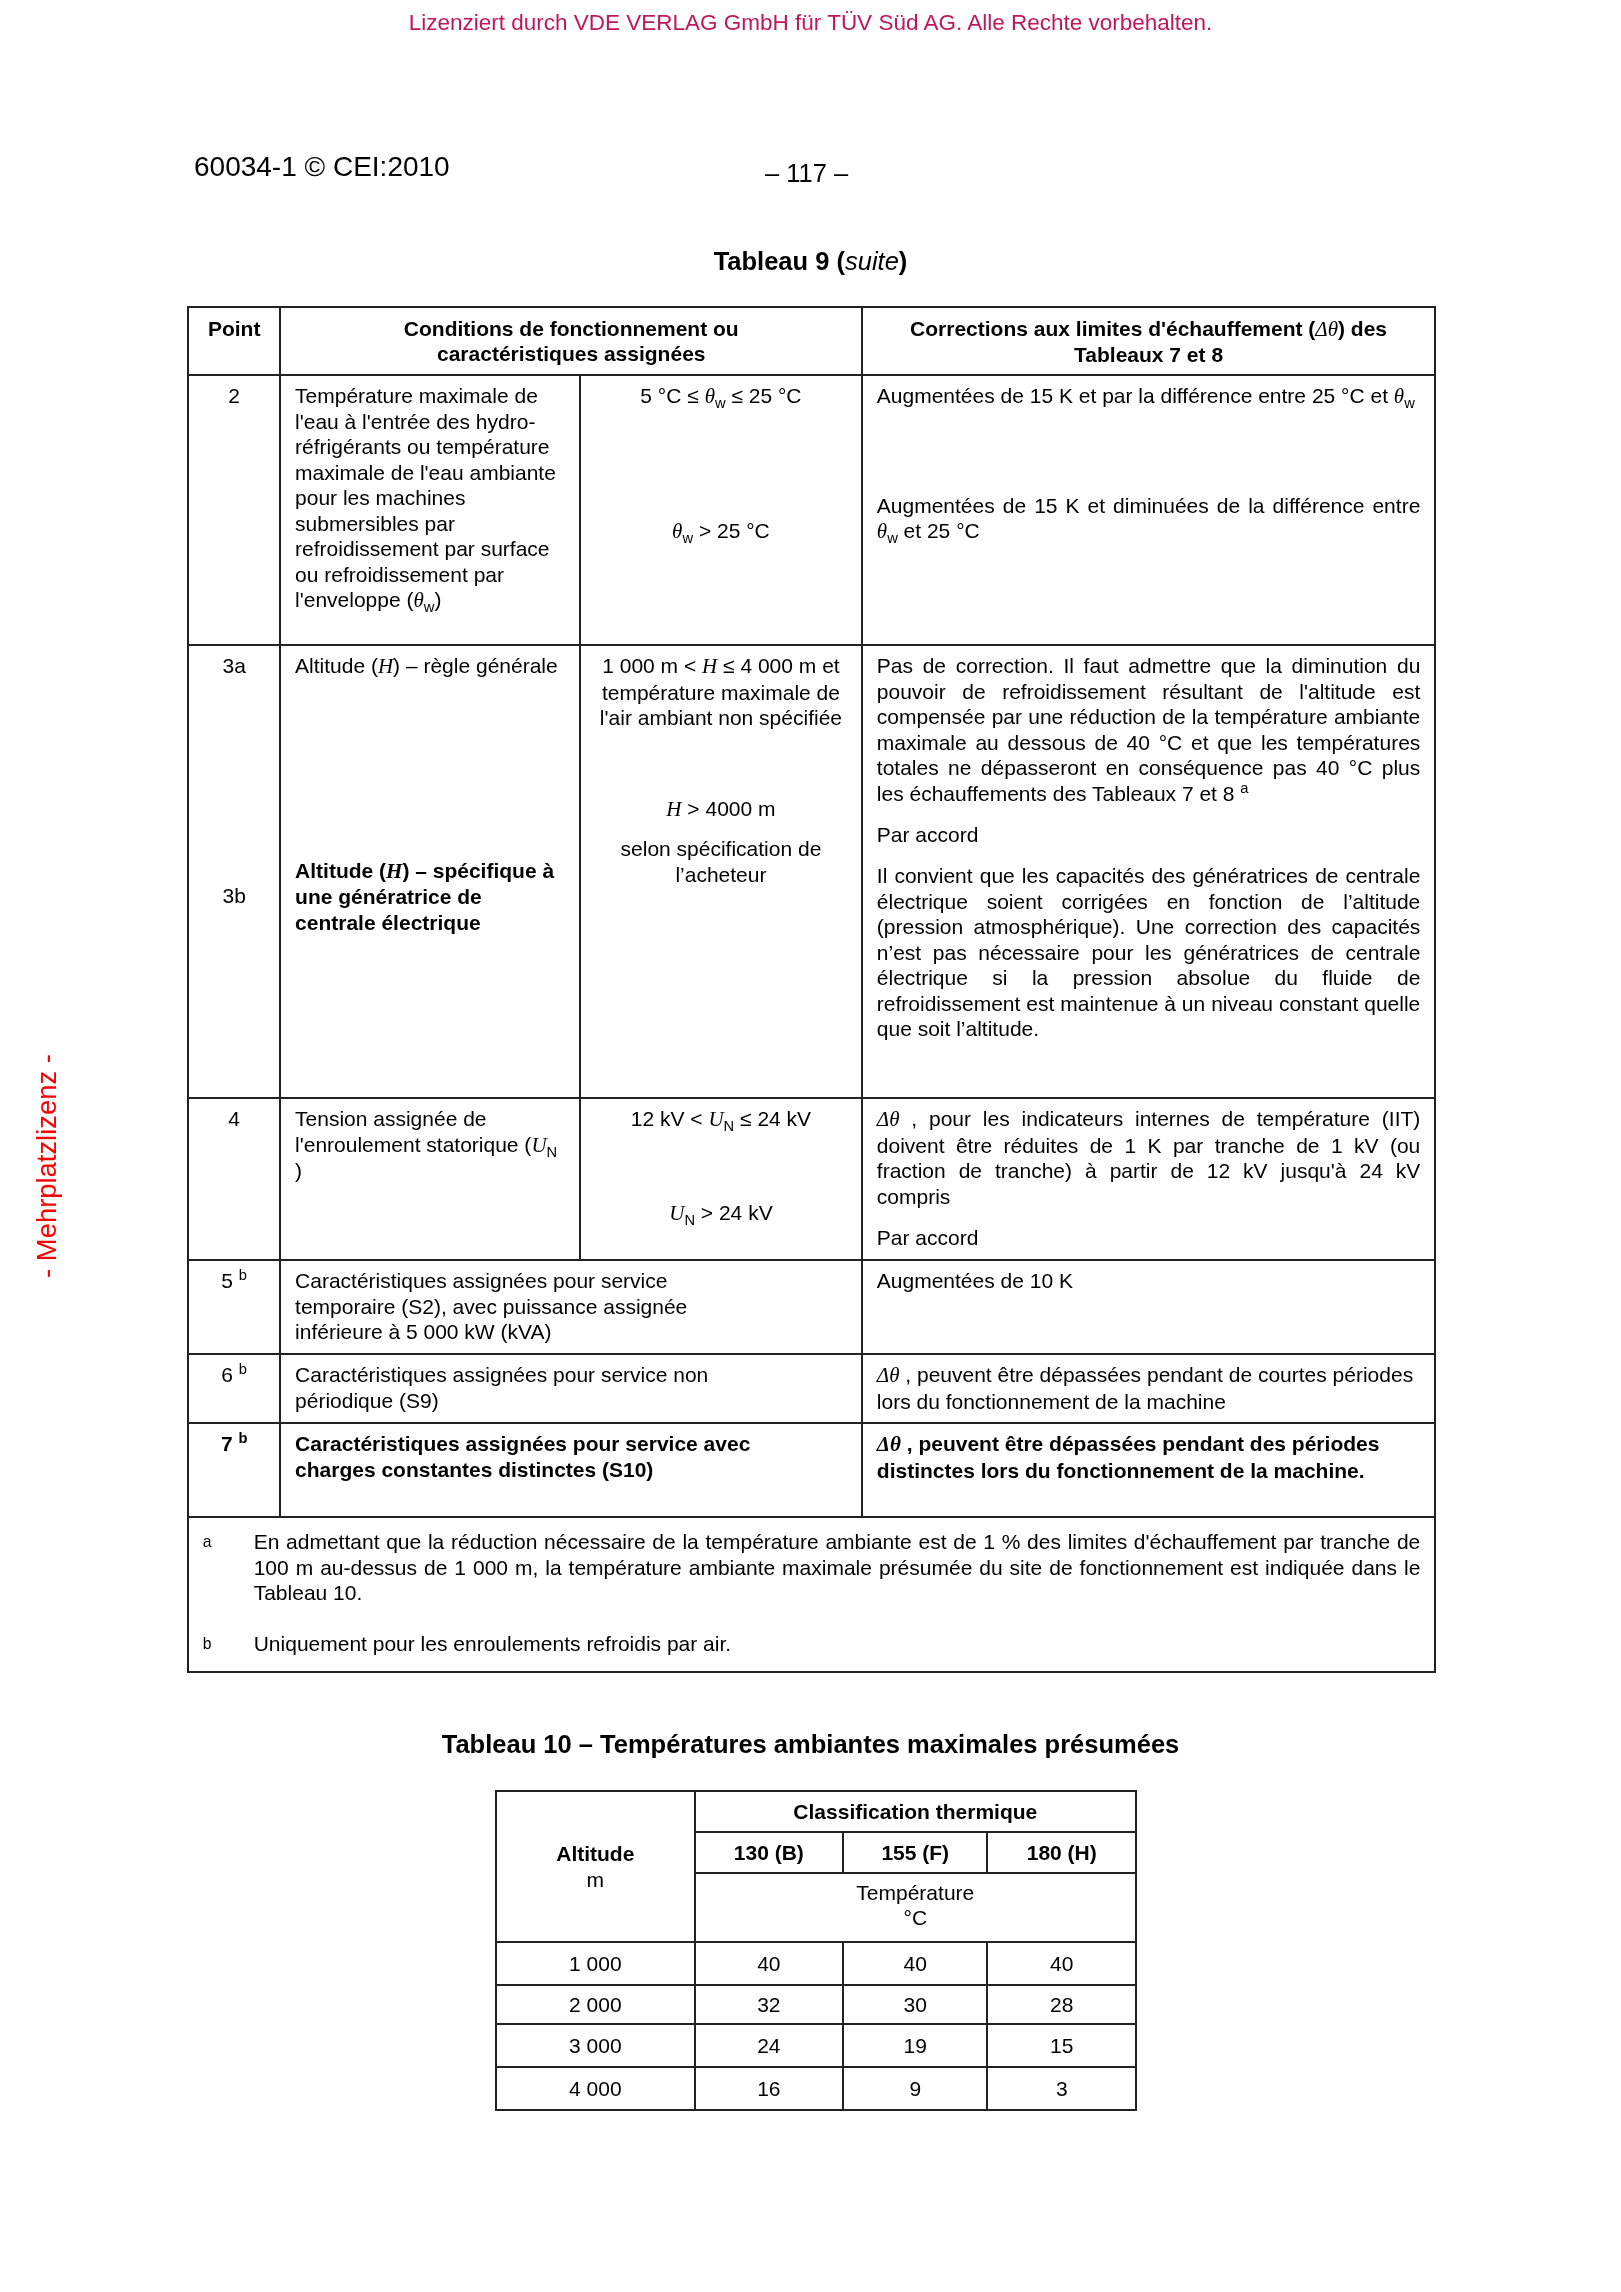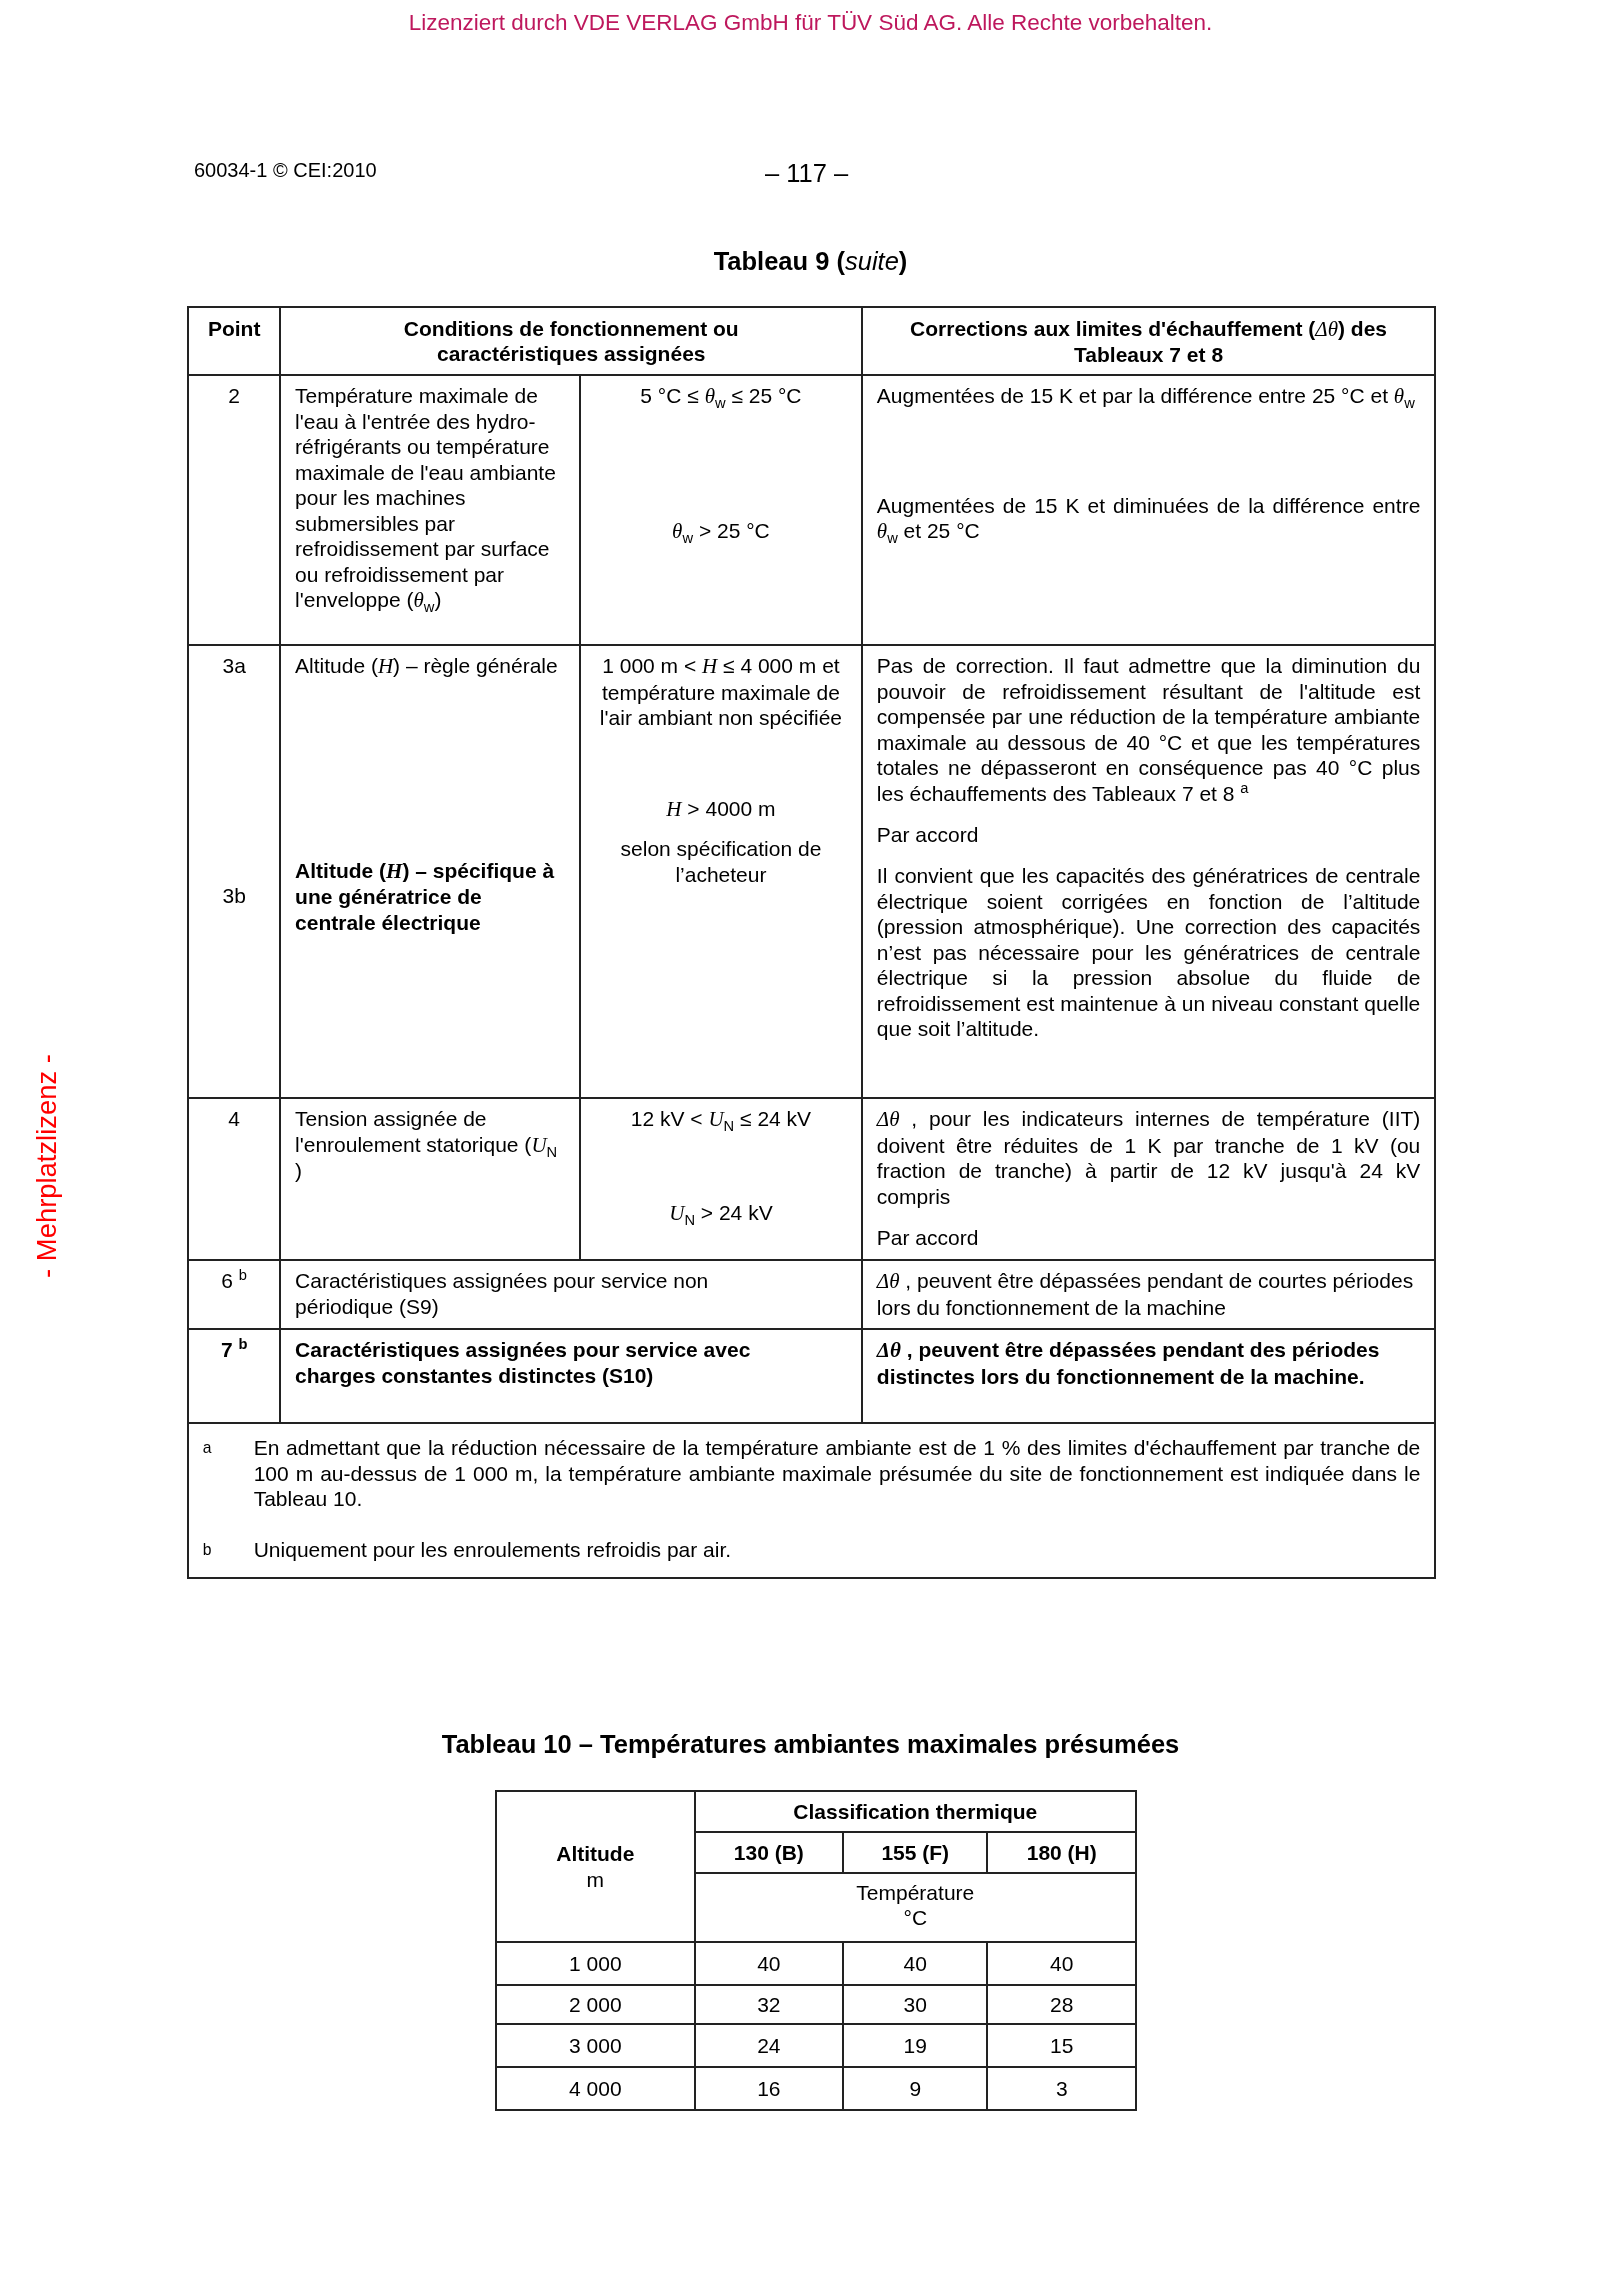--- a/index.html
+++ b/index.html
@@ -6,7 +6,7 @@
   body { width: 1621px; height: 2293px; position: relative; font-family: "Liberation Sans", sans-serif; color: #000; font-size: 21.6px; overflow: hidden; }
   .license { position: absolute; top: 9.8px; left: 0; width: 1621px; text-align: center; color: #be185d; font-size: 22.5px; font-family: "Liberation Sans", sans-serif; }
   .sidebar-stamp { position: absolute; left: 47px; top: 1166px; transform: translate(-50%, -50%) rotate(-90deg); color: #ff0000; font-size: 27.4px; white-space: nowrap; }
-  .hdr-left { position: absolute; left: 194px; top: 159px; font-size: 20px; }
+  .hdr-left { position: absolute; left: 194px; top: 151px; font-size: 28px; }
   .hdr-center { position: absolute; left: 765px; top: 159px; font-size: 25.5px; }
   .caption { position: absolute; left: 0; width: 1621px; text-align: center; font-size: 25.5px; font-weight: bold; }
   .caption i { font-weight: normal; }

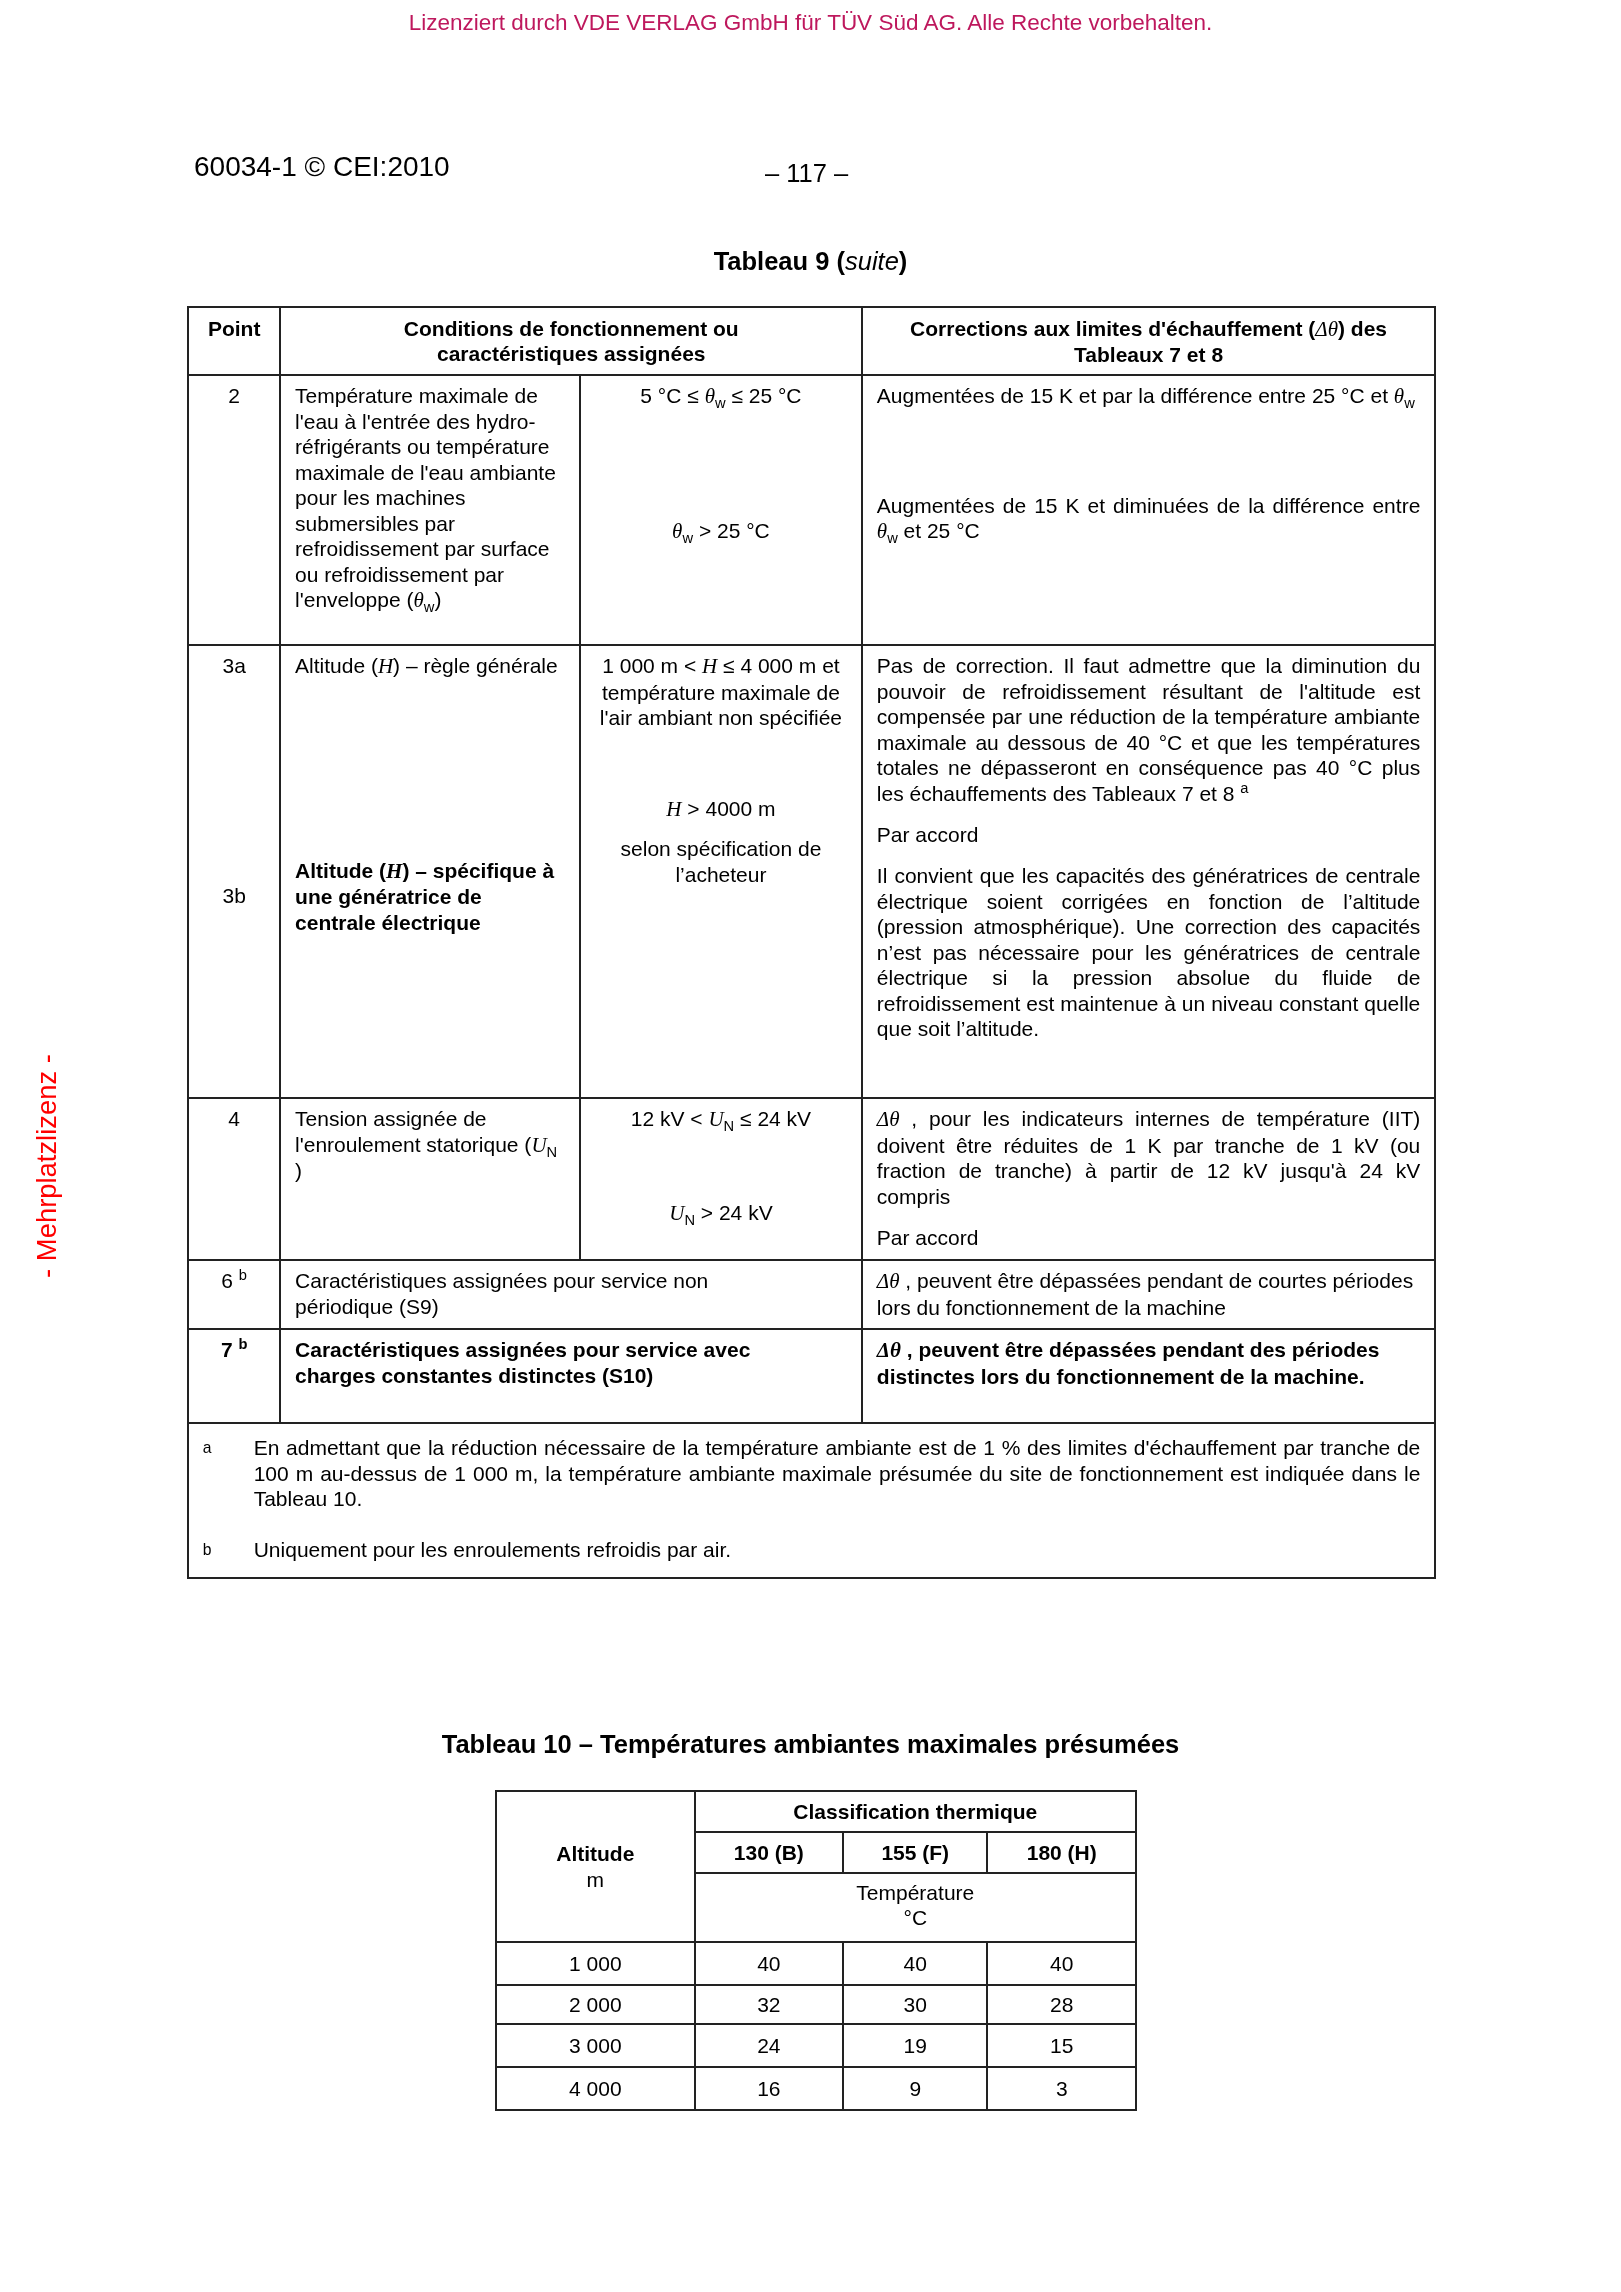--- a/index.html
+++ b/index.html
@@ -119,6 +119,11 @@
       </td>
     </tr>
 
+    <tr style="height:94px;">
+      <td class="c-point"><span>5</span> <sup>b</sup></td>
+      <td colspan="2" style="padding-right:88px;">Caractéristiques assignées pour service temporaire (S2), avec puissance assignée inférieure à 5 000 kW (kVA)</td>
+      <td class="c-corr">Augmentées de 10 K</td>
+    </tr>
 
     <tr style="height:69px;">
       <td class="c-point"><span>6</span> <sup>b</sup></td>

